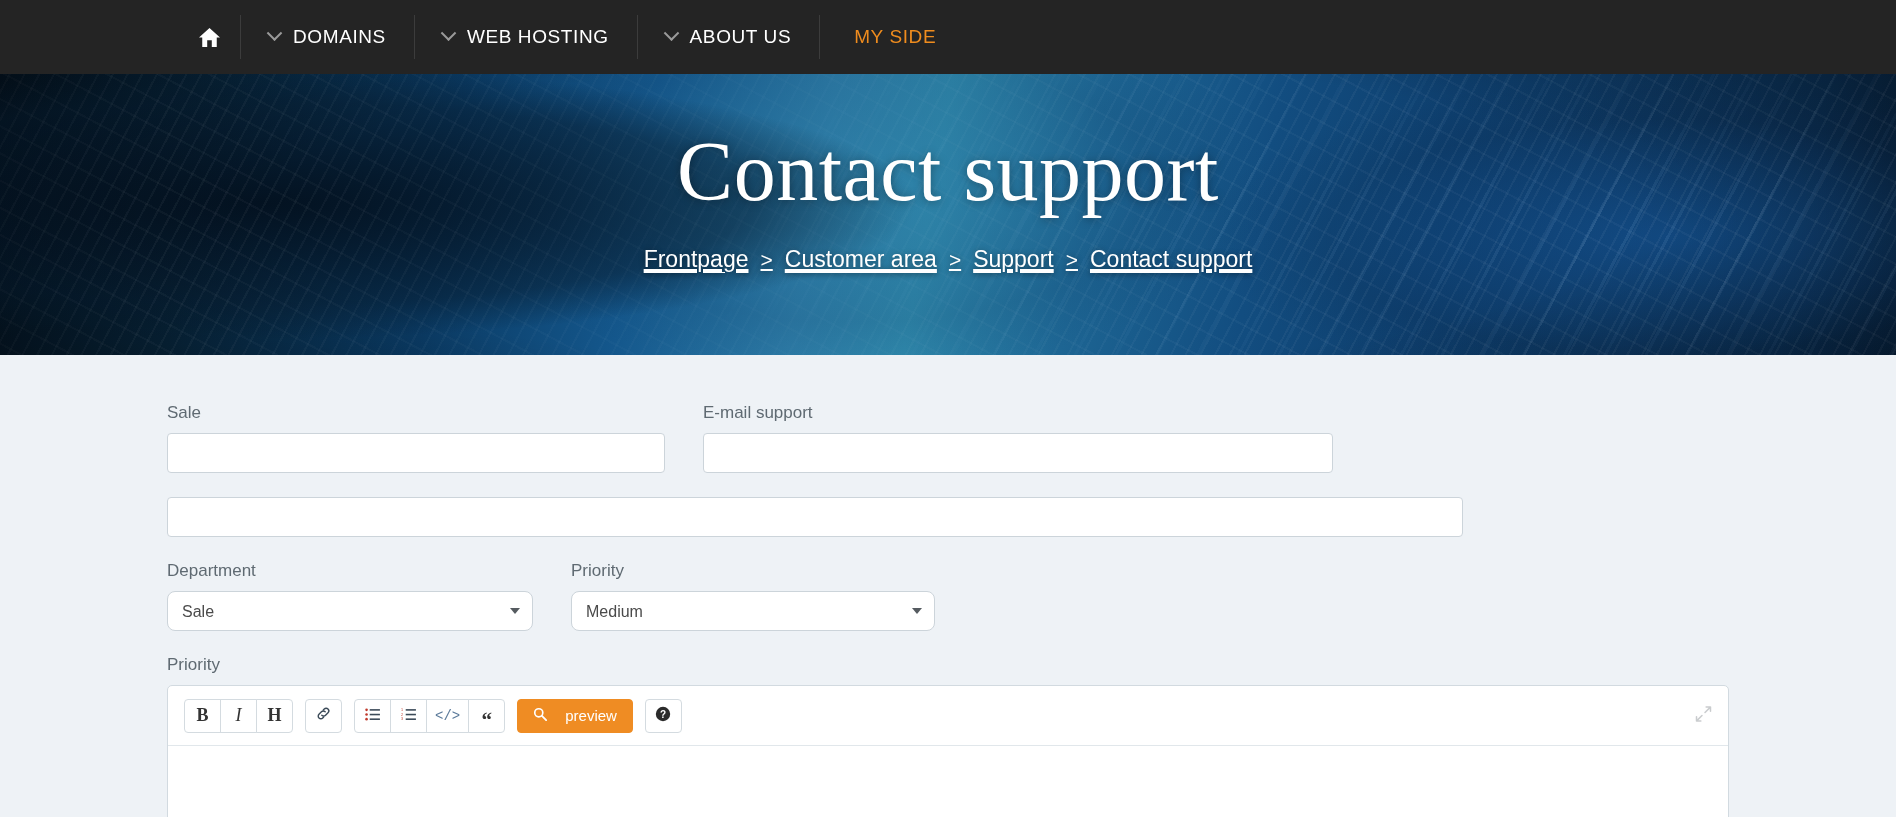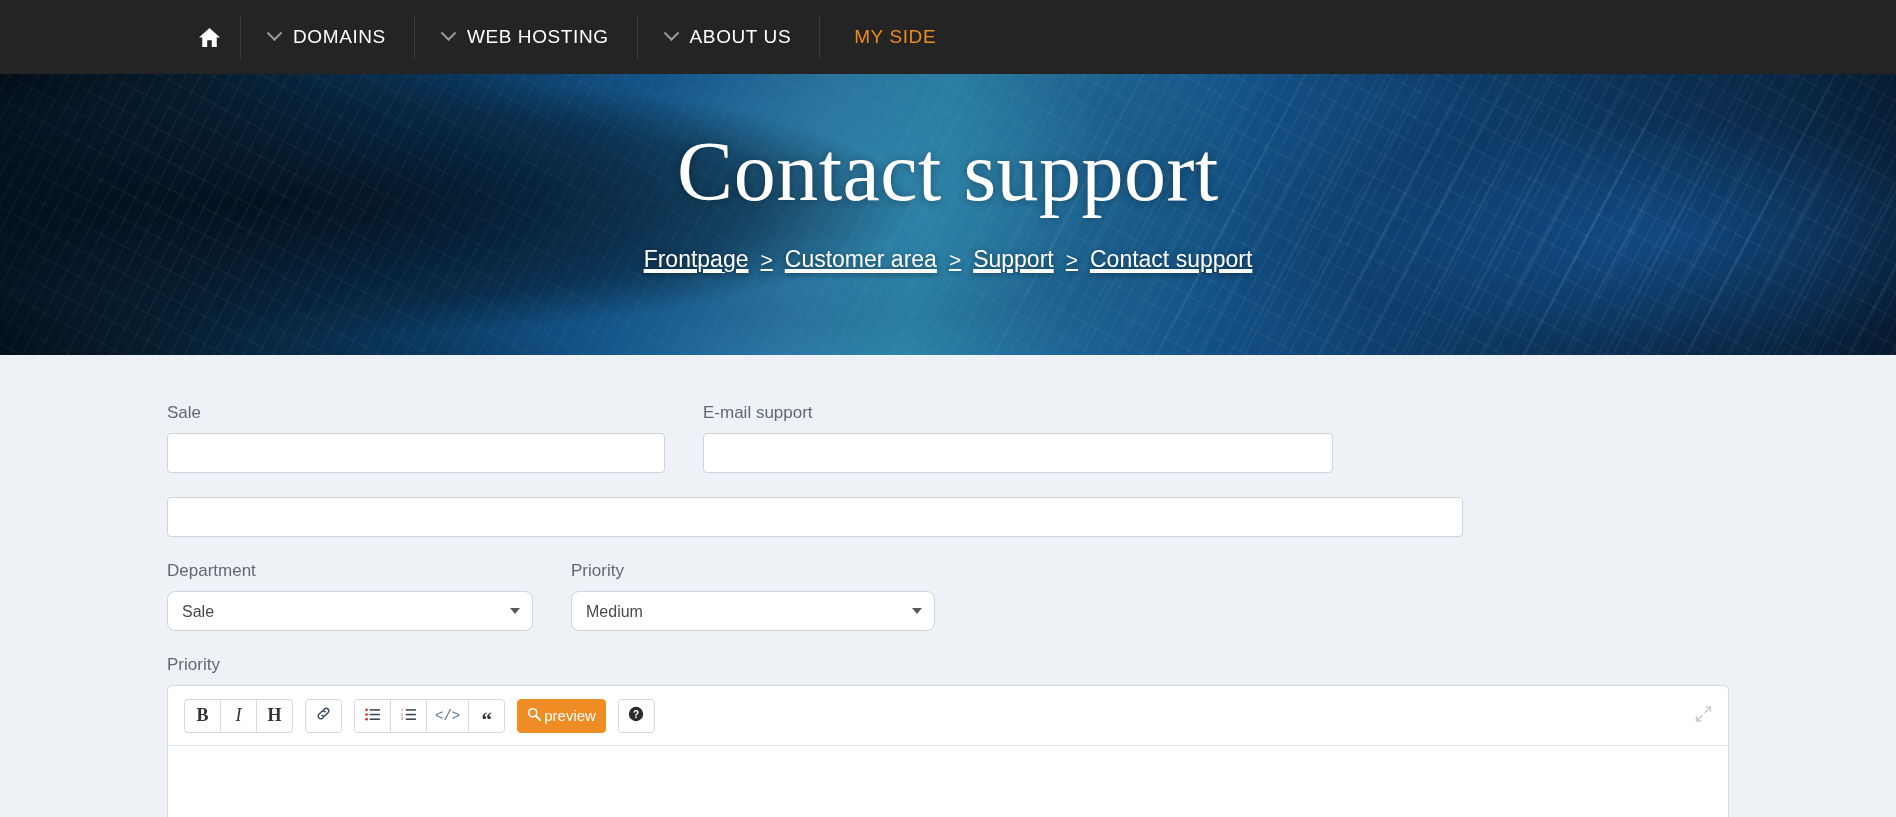--- a/index.html
+++ b/index.html
@@ -304,8 +304,8 @@
     font-size: 15px;
     display: flex;
     align-items: center;
-    gap: 3px;
-    padding: 0 9px;
+    gap: 18px;
+    padding: 0 15px;
     cursor: pointer;
   }
 

